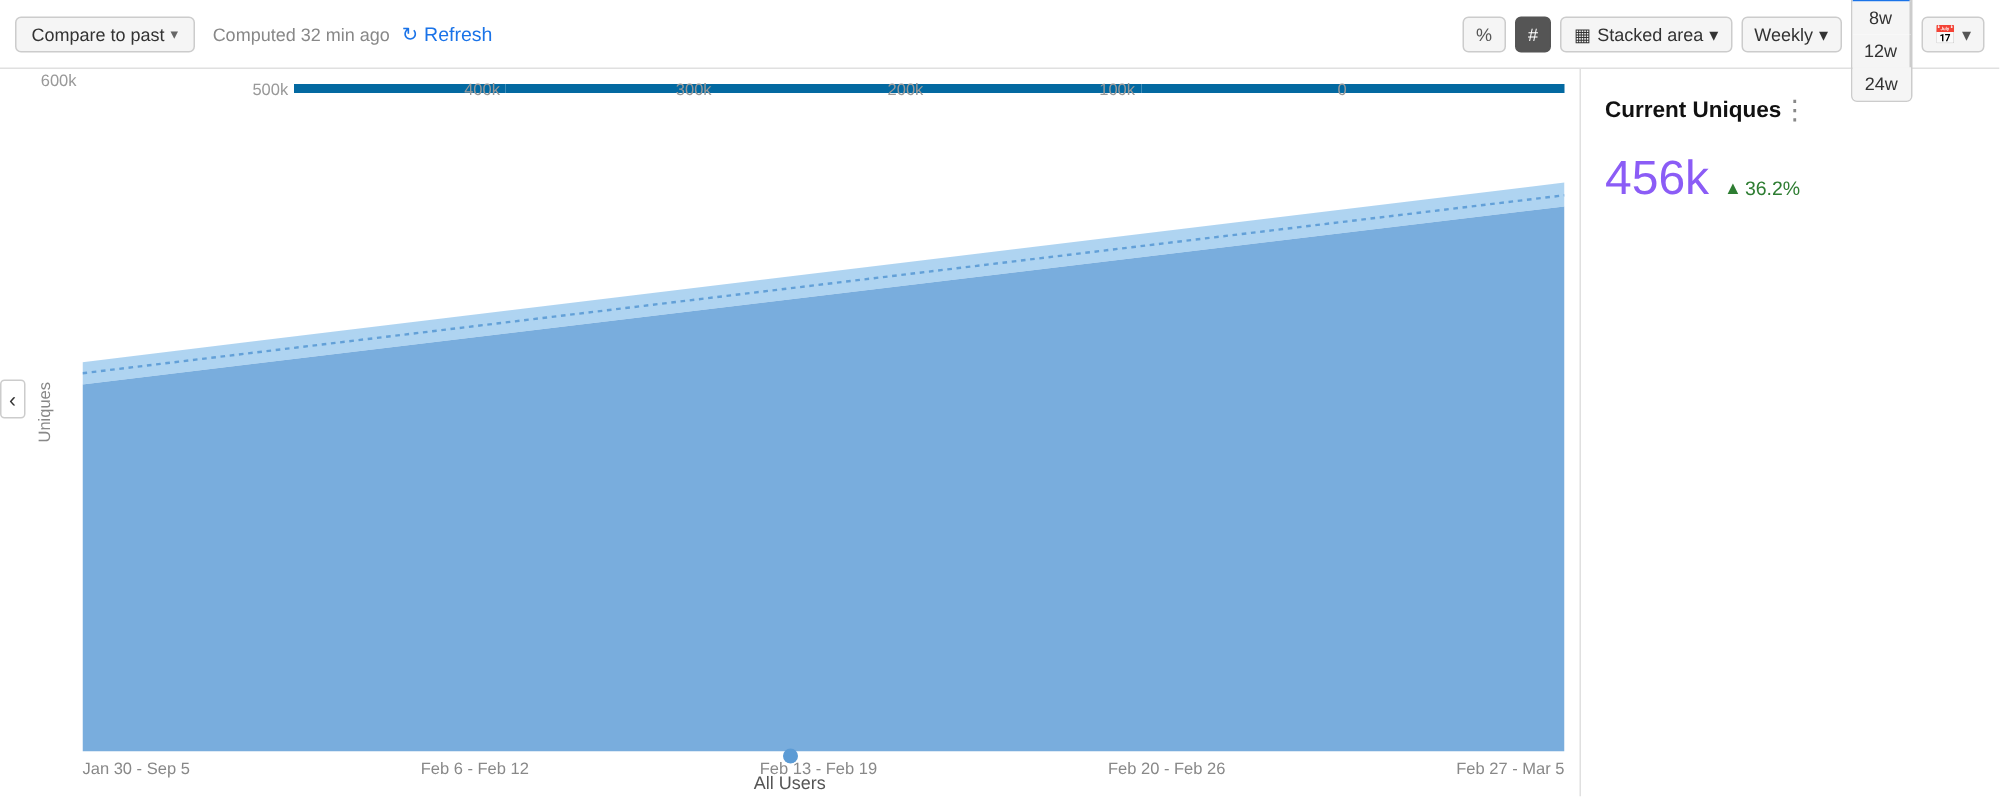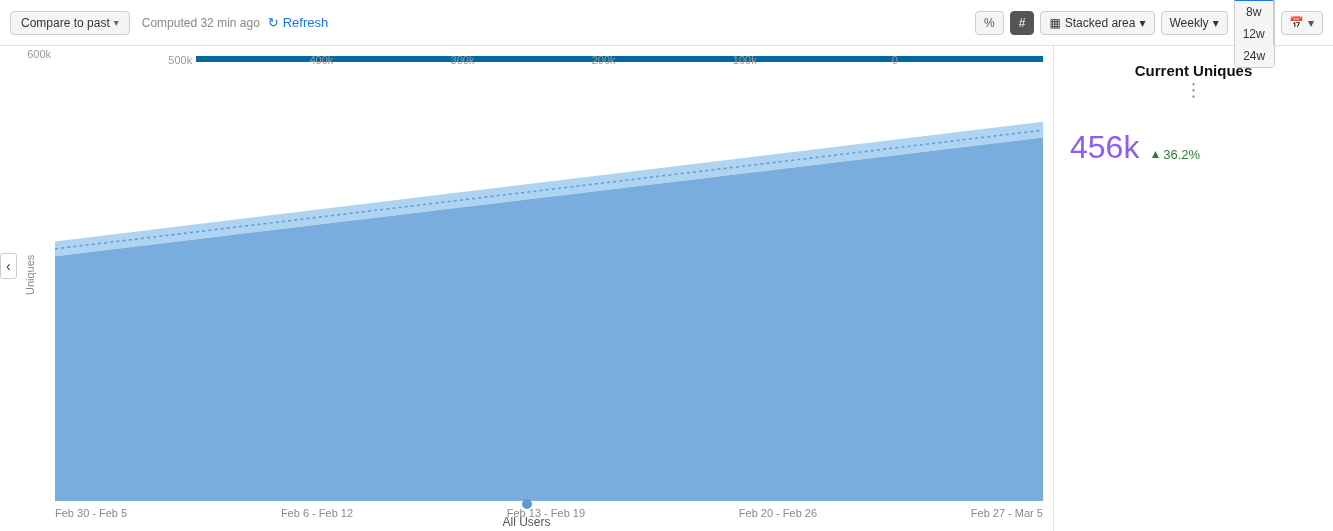--- a/index.html
+++ b/index.html
@@ -152,8 +152,7 @@
     .sidebar-header {
       display: flex;
       align-items: center;
-      margin-bottom: 28px;
-      flex-direction: column;
+      margin-bottom: 16px;
     }
 
     .sidebar-title {

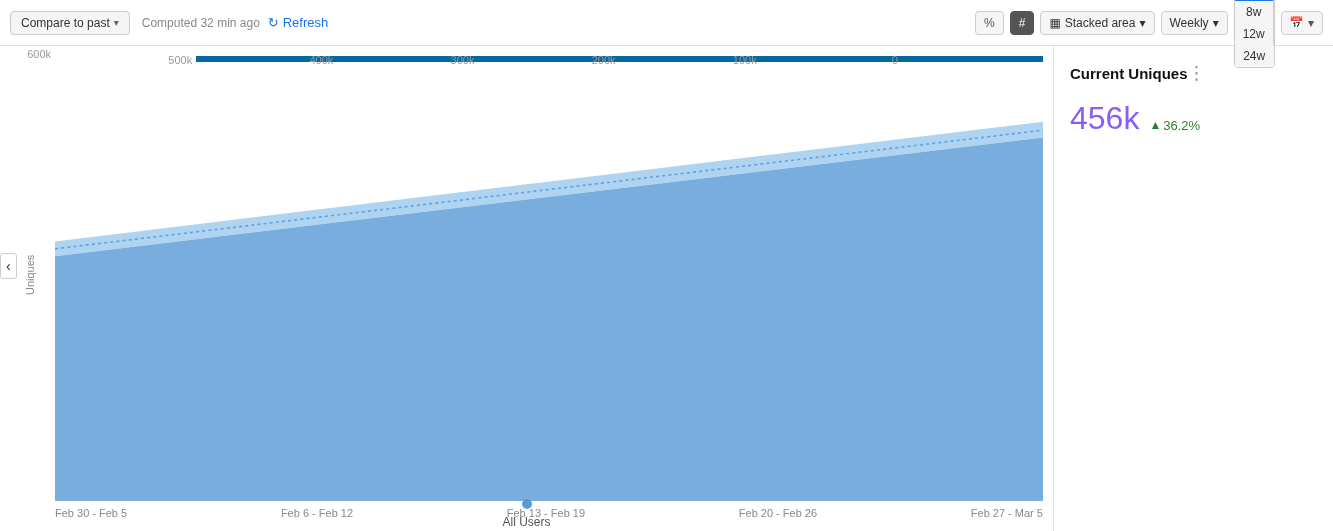--- a/index.html
+++ b/index.html
@@ -304,7 +304,7 @@
       </svg>
 
       <div class="x-labels" style="bottom: -18px;">
-        <span>Feb 30 - Feb 5</span>
+        <span>Jan 30 - Sep 5</span>
         <span>Feb 6 - Feb 12</span>
         <span>Feb 13 - Feb 19</span>
         <span>Feb 20 - Feb 26</span>

